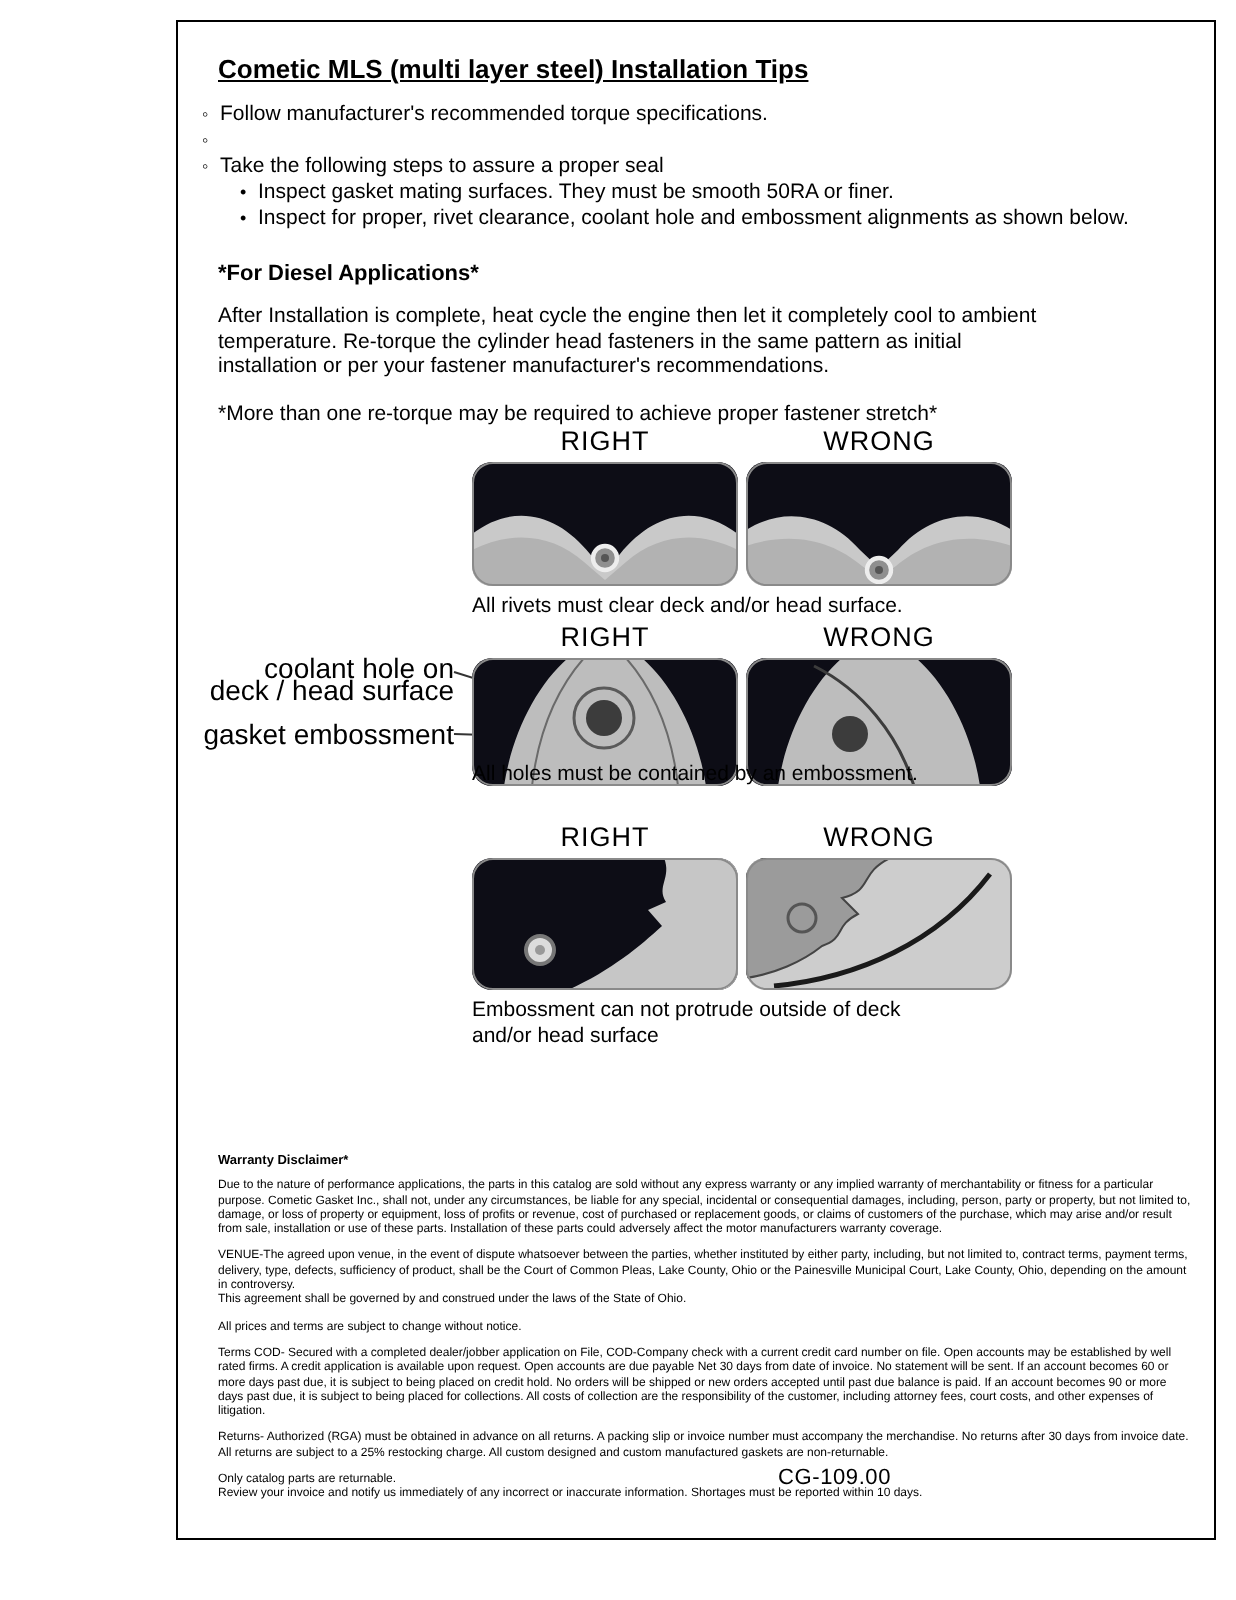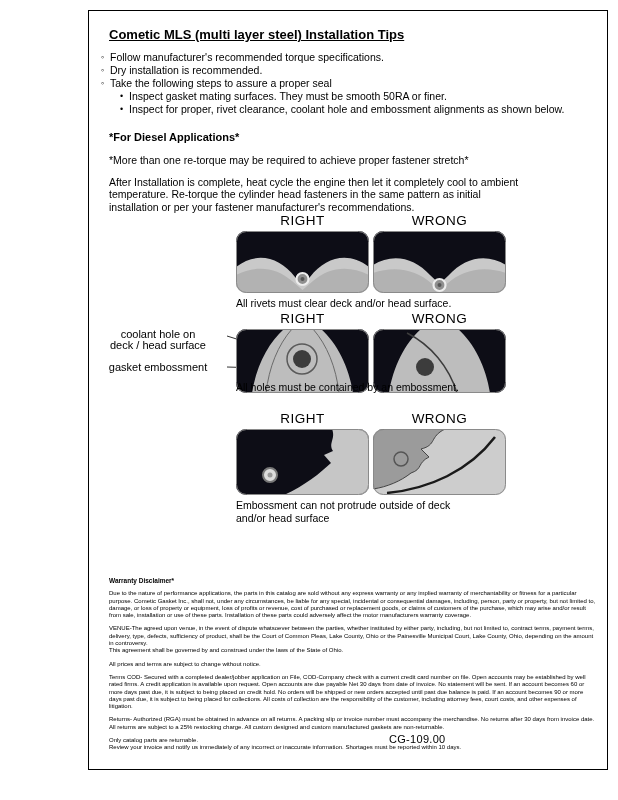--- a/index.html
+++ b/index.html
@@ -57,7 +57,6 @@
     </div>
     <div class="bullet">
       <span class="m mo">◦</span>
-      <span>Dry installation is recommended.</span>
     </div>
     <div class="bullet">
       <span class="m mo">◦</span>

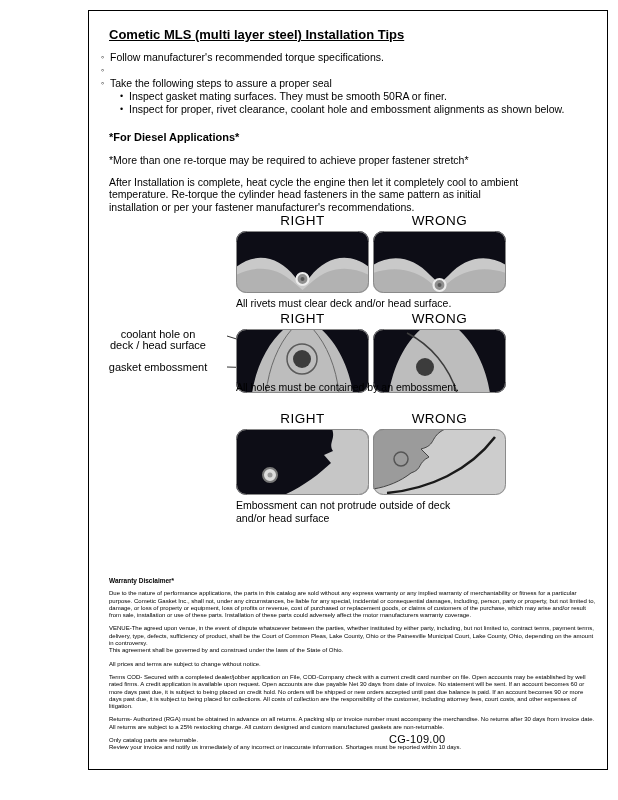--- a/index.html
+++ b/index.html
@@ -73,8 +73,8 @@
   </div>
 
   <h2 class="diesel-h">*For Diesel Applications*</h2>
+  <p class="body-p">After Installation is complete, heat cycle the engine then let it completely cool to ambient temperature. Re-torque the cylinder head fasteners in the same pattern as initial installation or per your fastener manufacturer's recommendations.</p>
   <p class="body-p note">*More than one re-torque may be required to achieve proper fastener stretch*</p>
-  <p class="body-p">After Installation is complete, heat cycle the engine then let it completely cool to ambient temperature. Re-torque the cylinder head fasteners in the same pattern as initial installation or per your fastener manufacturer's recommendations.</p>
 
   <div class="diagrams">
 

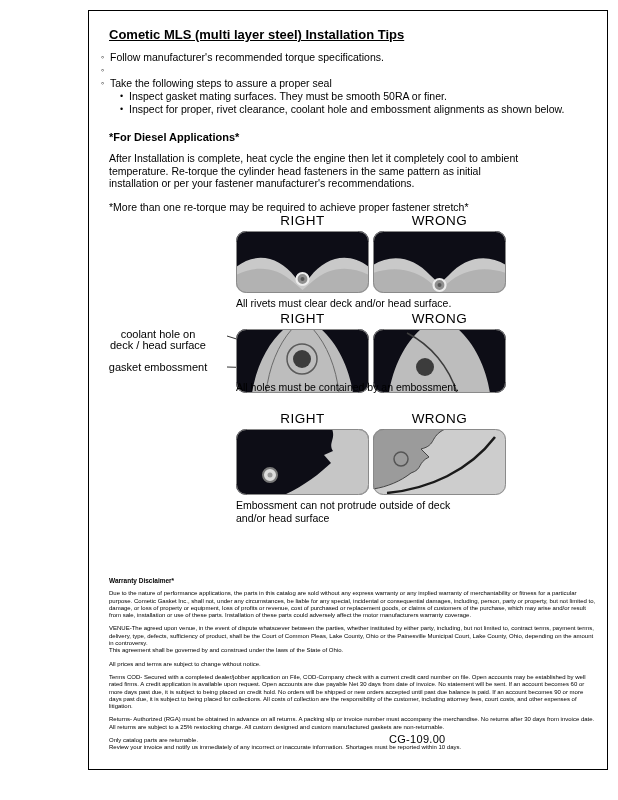--- a/index.html
+++ b/index.html
@@ -36,7 +36,7 @@
   .hdr { position: absolute; width: 133px; text-align: center; font-size: 13.5px; letter-spacing: 0.5px; }
   .dimg { position: absolute; }
   .caption { position: absolute; left: 147px; font-size: 10.5px; line-height: 12.5px; white-space: pre-line; }
-  .dlabel { position: absolute; left: 0; width: 138px; text-align: center; font-size: 11px; line-height: 11px; white-space: pre-line; }
+  .dlabel { position: absolute; left: 0; width: 138px; text-align: right; font-size: 14px; line-height: 11px; white-space: pre-line; }
   .leaders { position: absolute; left: 128px; top: 118px; }
   .disclaimer { position: absolute; left: 20px; right: 10px; top: 566px; font-size: 6px; line-height: 7.3px; }
   .disclaimer .dh { font-size: 6.5px; font-weight: bold; }

